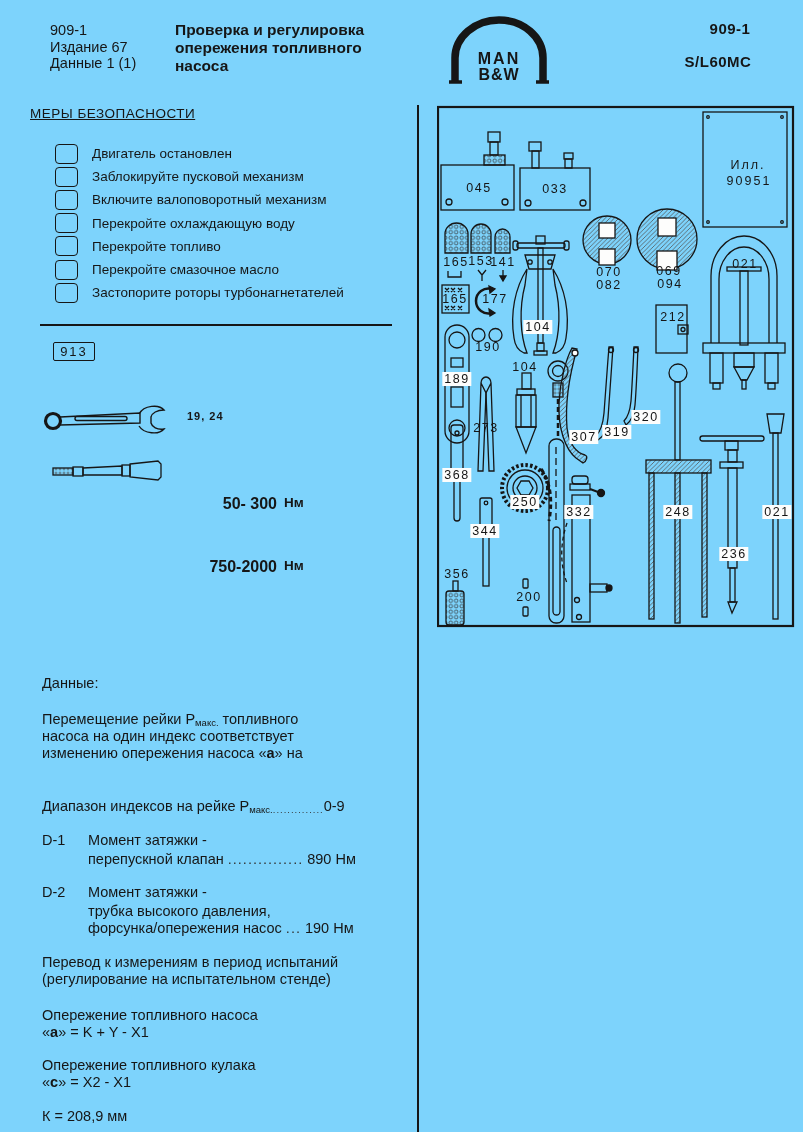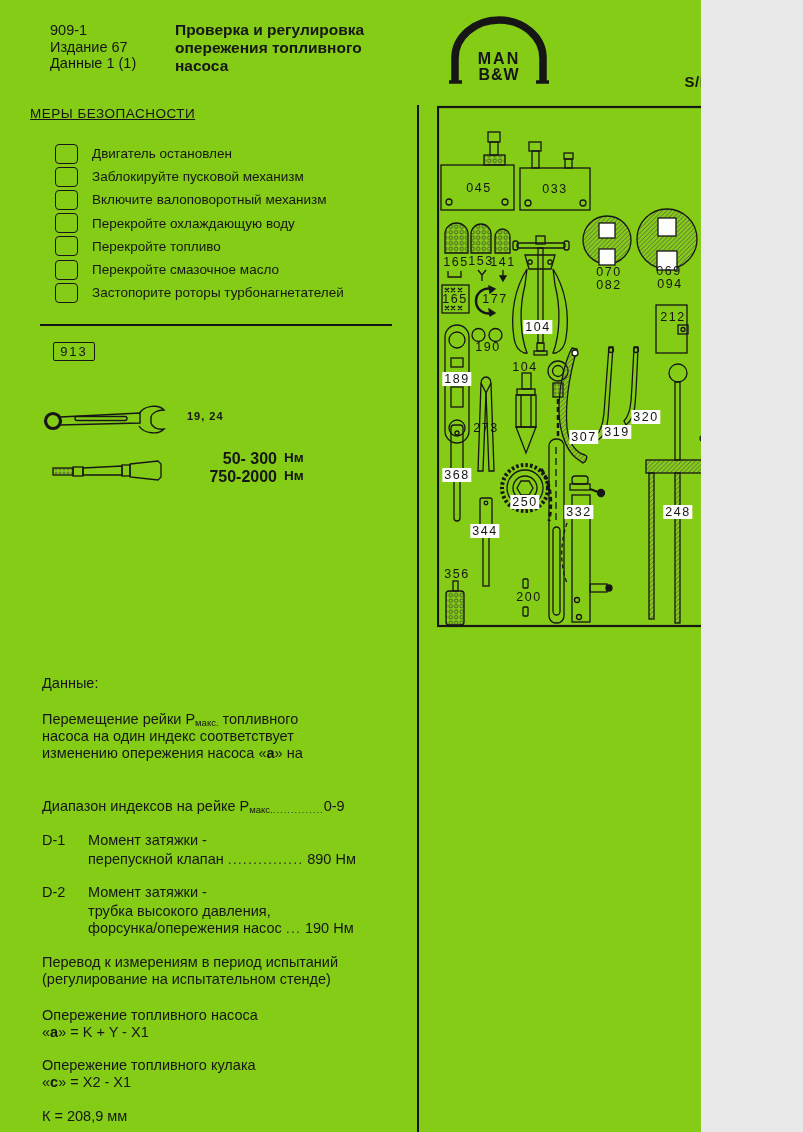--- a/index.html
+++ b/index.html
@@ -3,7 +3,7 @@
 <meta charset="utf-8">
 <style>
   html,body{margin:0;padding:0;background:#e8e8e8;}
-  .page{position:relative;width:701px;height:1132px;background:#84cc16;overflow:hidden;
+  .page{position:relative;width:803px;height:1132px;background:#7dd3fc;overflow:hidden;
         font-family:"Liberation Sans",sans-serif;color:#161616;}
   .abs{position:absolute;}
   .bold{font-weight:700;}

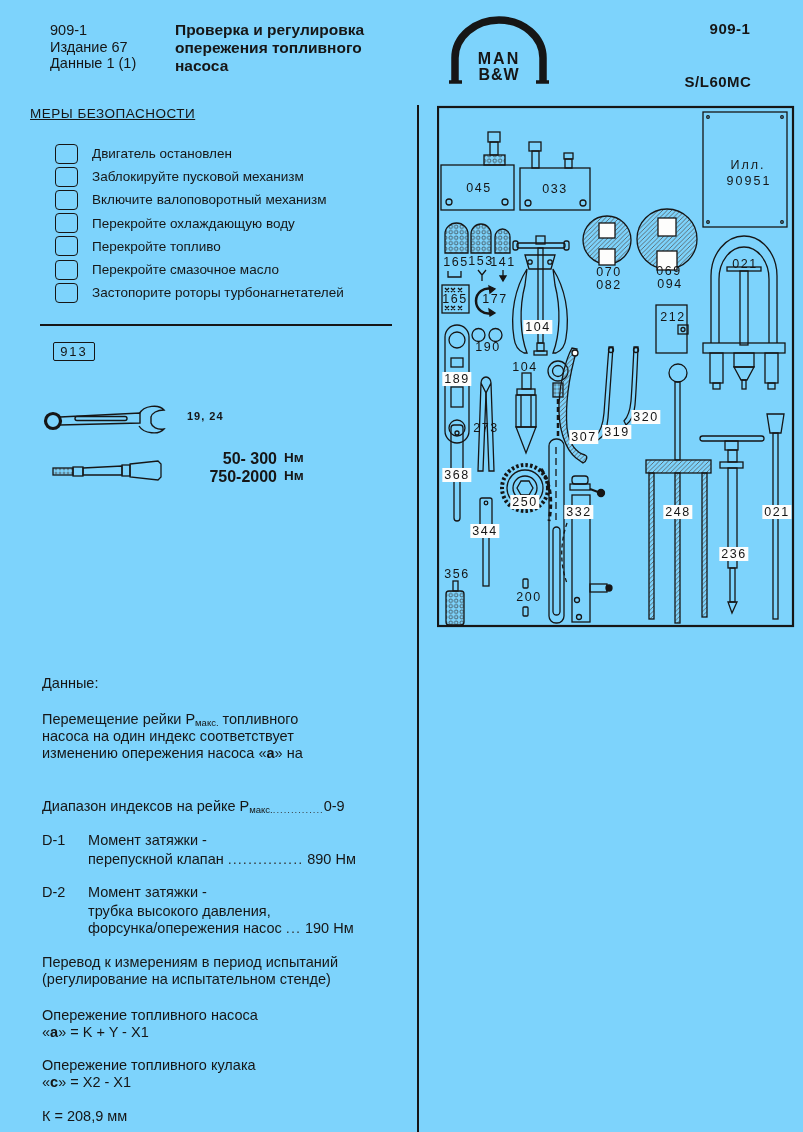--- a/index.html
+++ b/index.html
@@ -13,7 +13,7 @@
   .hdr-left{left:50px;top:22px;font-size:14.5px;line-height:16.5px;}
   .hdr-title{left:175px;top:21px;font-size:15.5px;line-height:18px;font-weight:700;}
   .hdr-num{left:700px;top:20px;width:60px;text-align:center;font-size:15px;font-weight:700;letter-spacing:.5px;}
-  .hdr-eng{left:668px;top:53px;width:100px;text-align:center;font-size:15px;font-weight:700;letter-spacing:.5px;margin-top:20px;}
+  .hdr-eng{left:668px;top:53px;width:100px;text-align:center;font-size:15px;font-weight:700;letter-spacing:.5px;}
   
   .safety-h{left:30px;top:106px;font-size:13.5px;letter-spacing:.5px;text-decoration:underline;}
   .chk-list{left:55px;top:142px;}

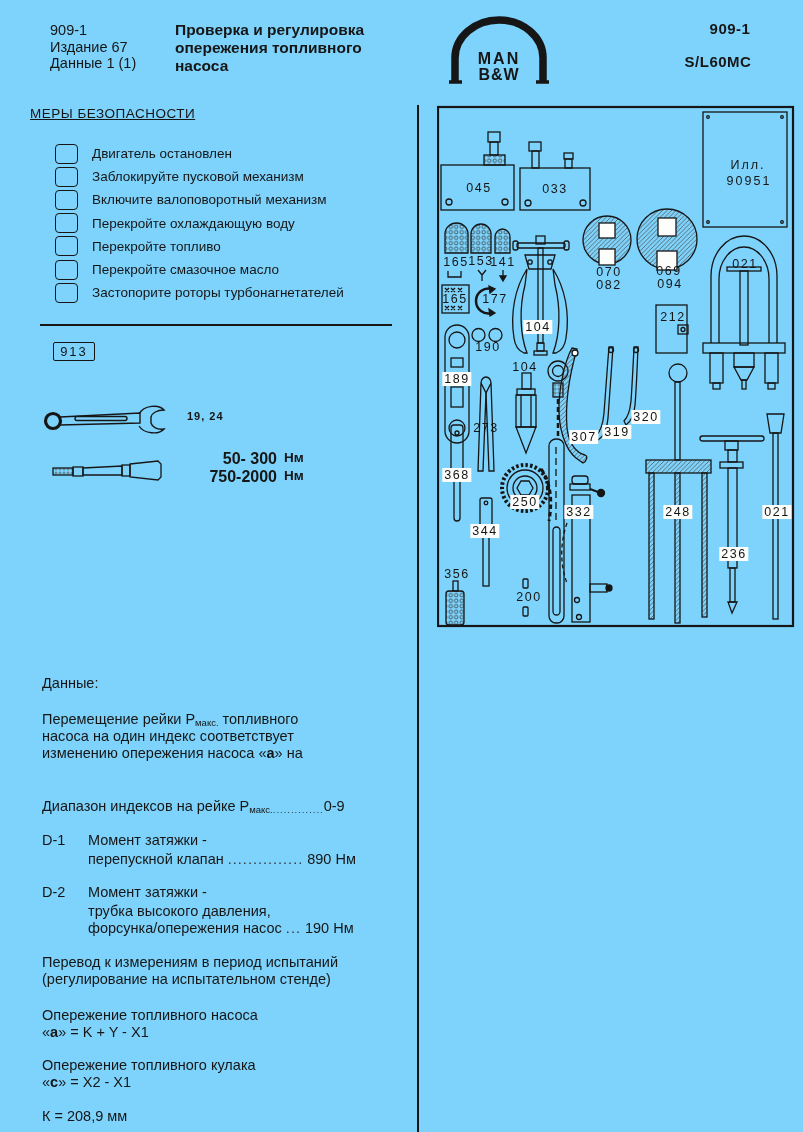--- a/index.html
+++ b/index.html
@@ -26,7 +26,7 @@
   .wrench-lbl{left:187px;top:410px;font-size:11px;font-weight:700;letter-spacing:1px;}
   .torque-lines{left:185px;top:450px;font-size:16px;font-weight:700;line-height:16.5px;}
   .tq-val{display:inline-block;width:92px;text-align:right;}
-  .tq-unit{display:inline-block;margin-left:7px;font-size:13.5px;font-weight:700;vertical-align:2px;}
+  .tq-unit{display:inline-block;margin-left:7px;font-size:13.5px;font-weight:700;vertical-align:2px;margin-top:45px;}
   
   .vdiv{left:417px;top:105px;width:2px;height:1027px;background:#161616;}
   .panel{left:437px;top:103px;width:358px;height:527px;}

